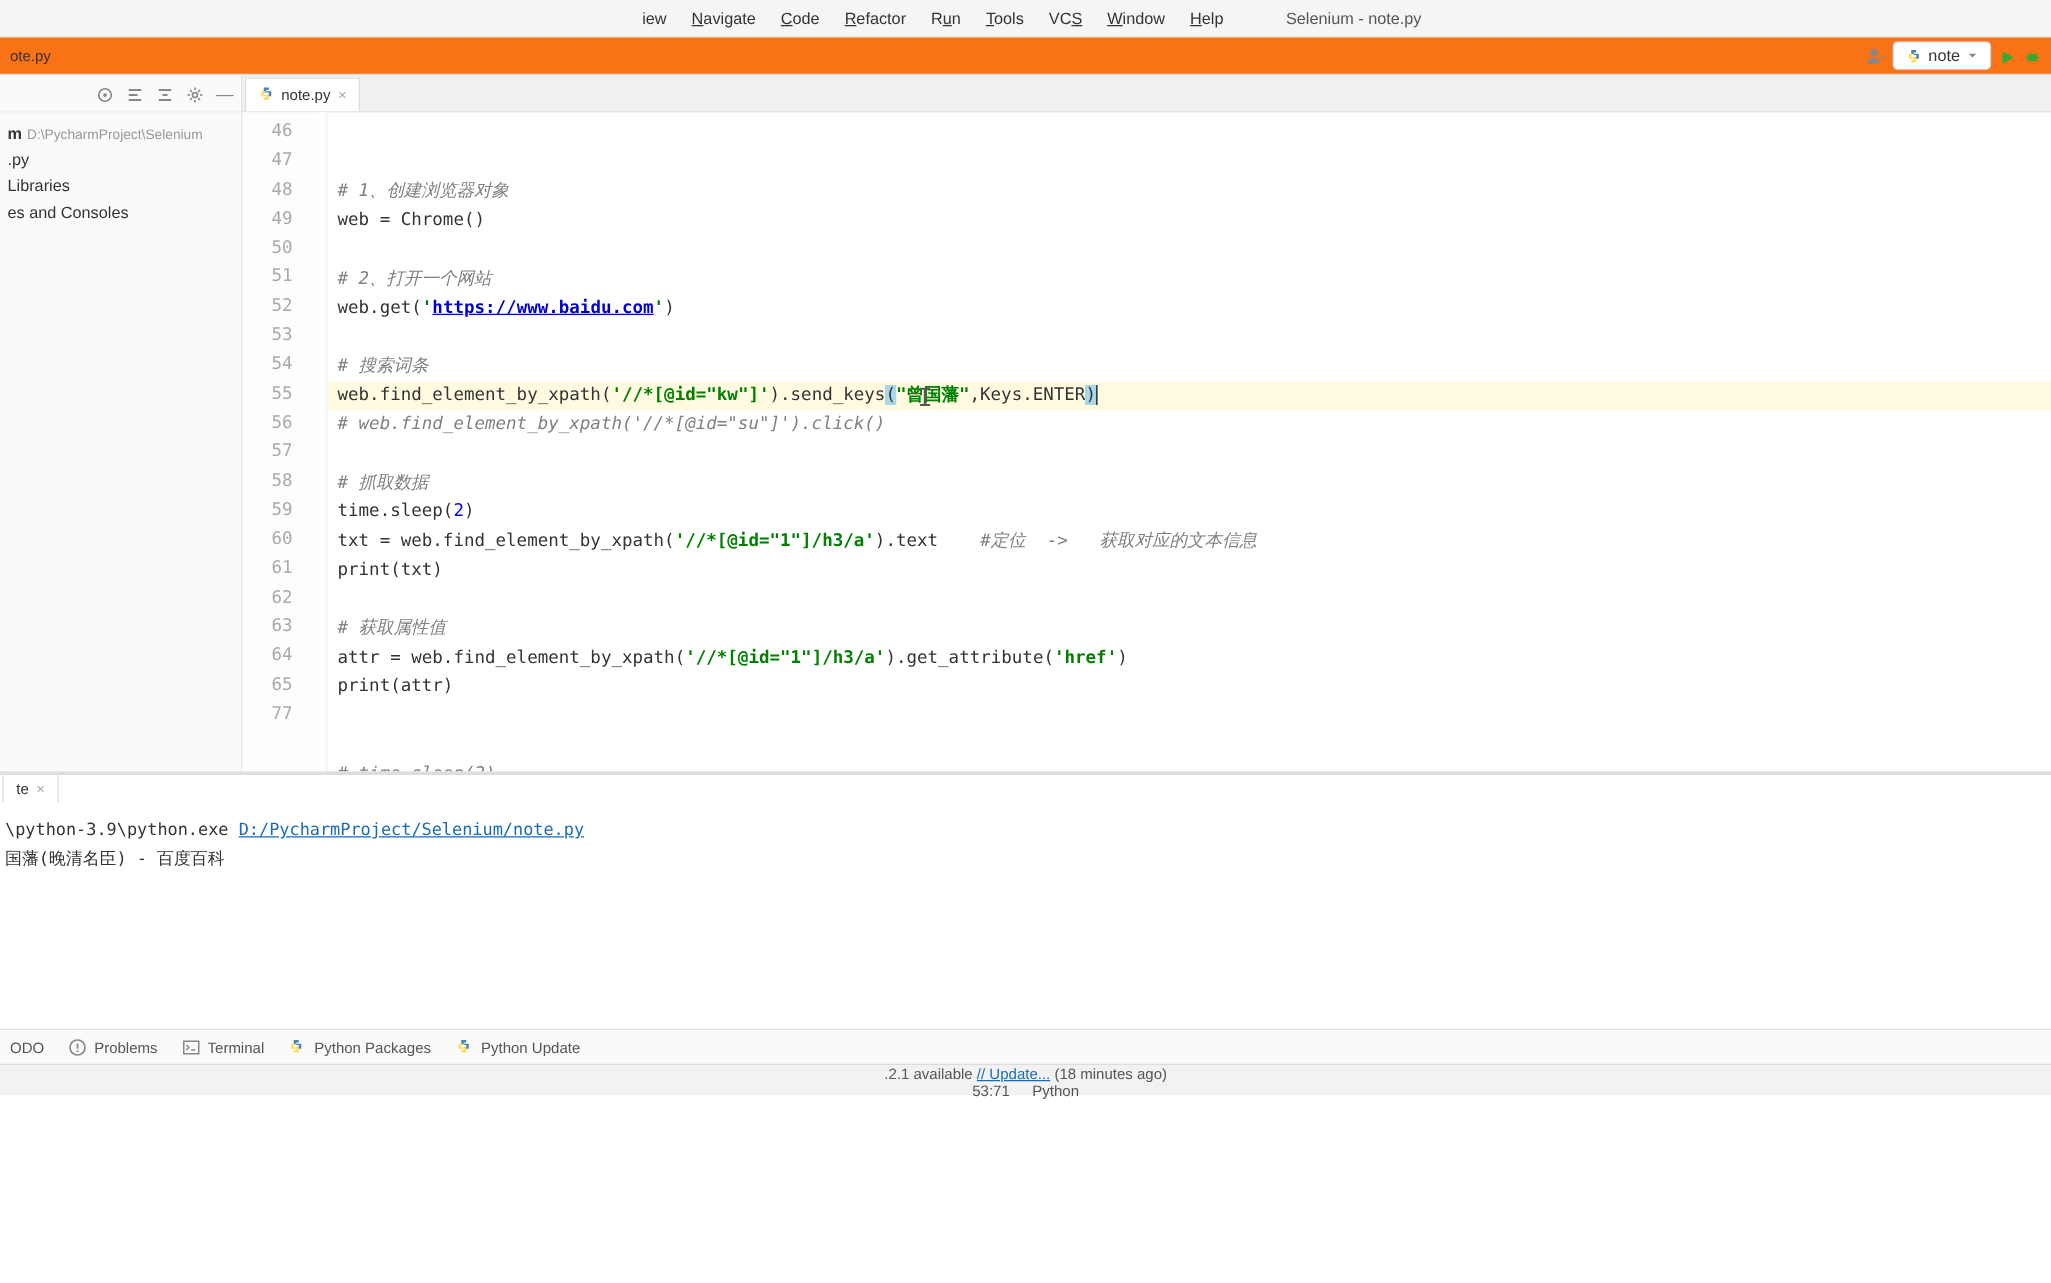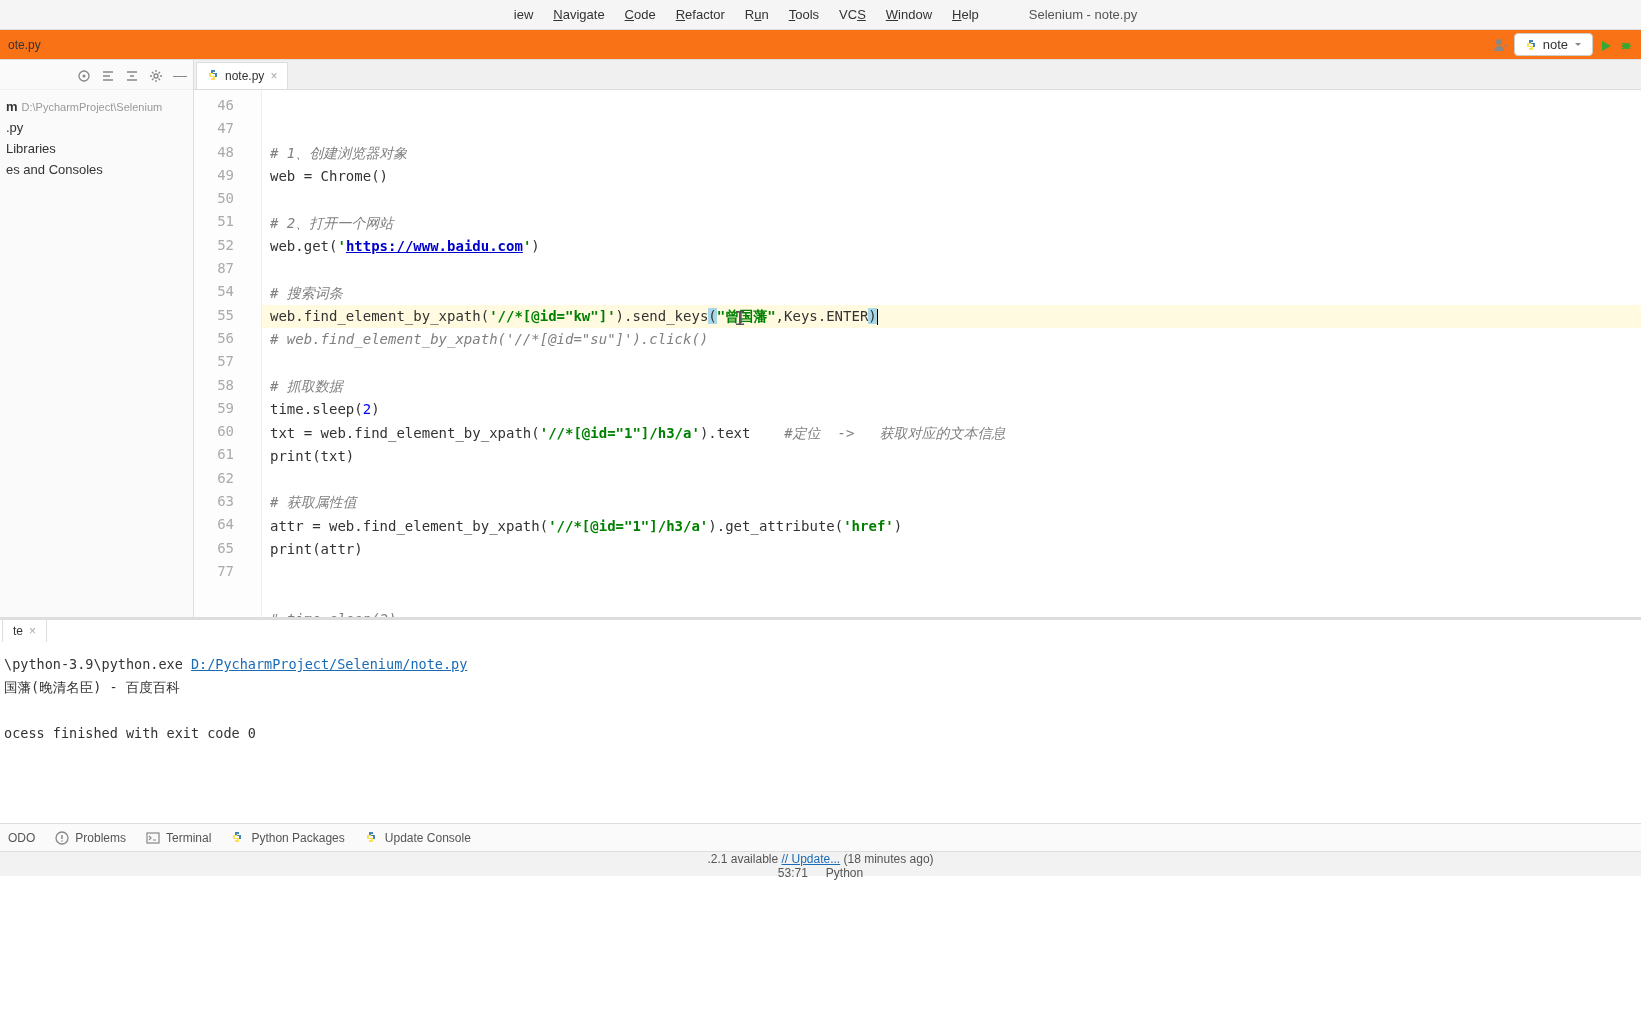--- a/index.html
+++ b/index.html
@@ -168,7 +168,7 @@
           <div class="ln">50</div>
           <div class="ln">51</div>
           <div class="ln">52</div>
-          <div class="ln">87</div>
+          <div class="ln">53</div>
           <div class="ln">54</div>
           <div class="ln">55</div>
           <div class="ln">56</div>

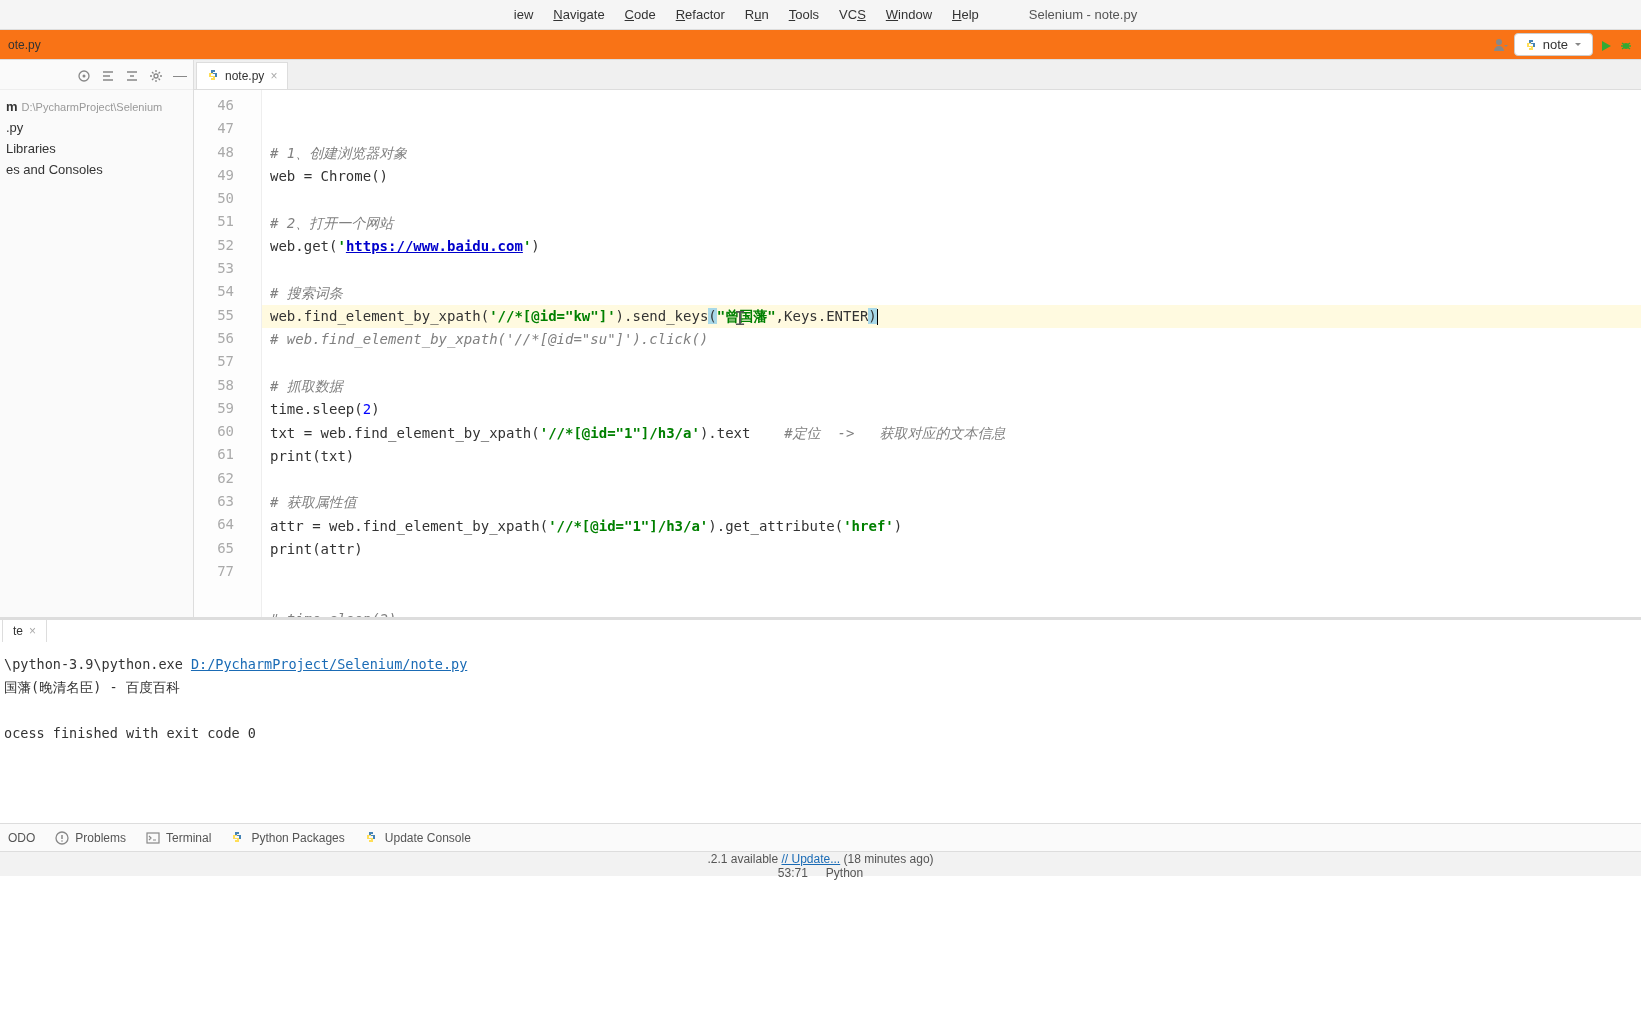--- a/index.html
+++ b/index.html
@@ -200,7 +200,6 @@
     <div><span>\python-3.9\python.exe </span><span class="link">D:/PycharmProject/Selenium/note.py</span></div>
     <div>国藩(晚清名臣) - 百度百科</div>
     <div style="height:23px"></div>
-    <div>ocess finished with exit code 0</div>
   </div>
 </div>
 

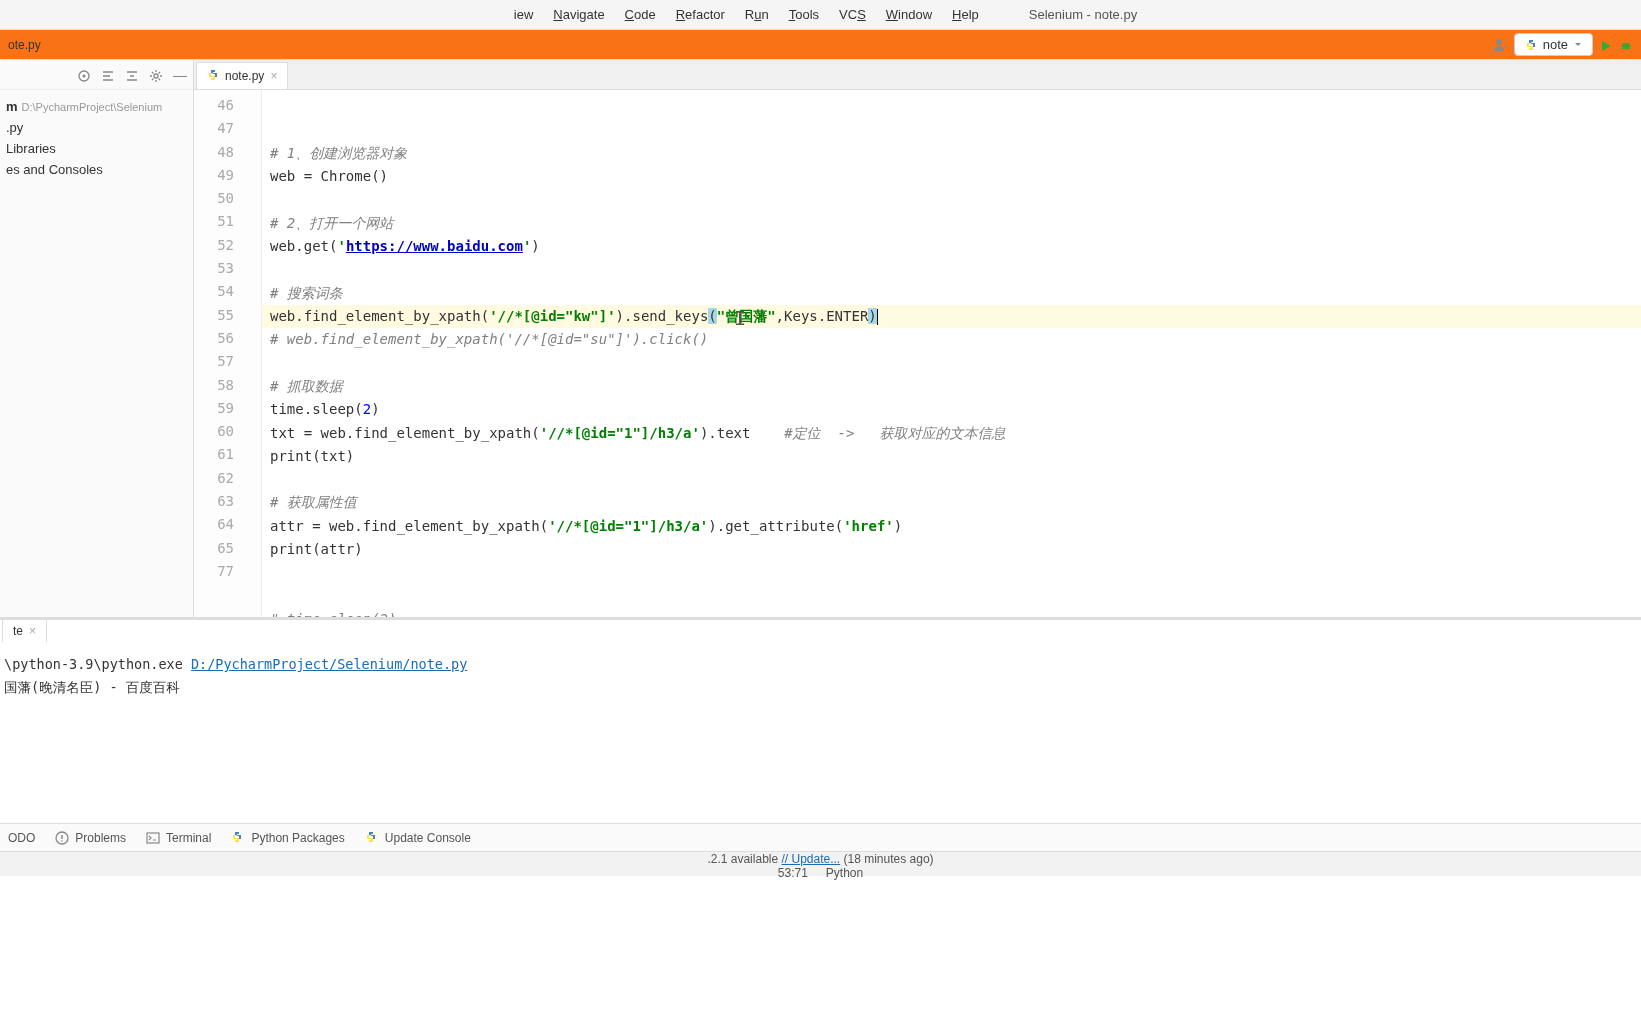--- a/index.html
+++ b/index.html
@@ -234,7 +234,7 @@
         <path fill="#4584b6" d="M4 1h4v2H6v1h4v4H6v-1h2V5H4z"></path>
         <path fill="#ffde57" d="M8 11H4V9h2V8H2V4h4v1H4v2h4z"></path>
       </svg>
-    <span>Update Console</span>
+    <span>Python Update</span>
   </span>
 </div>
 

